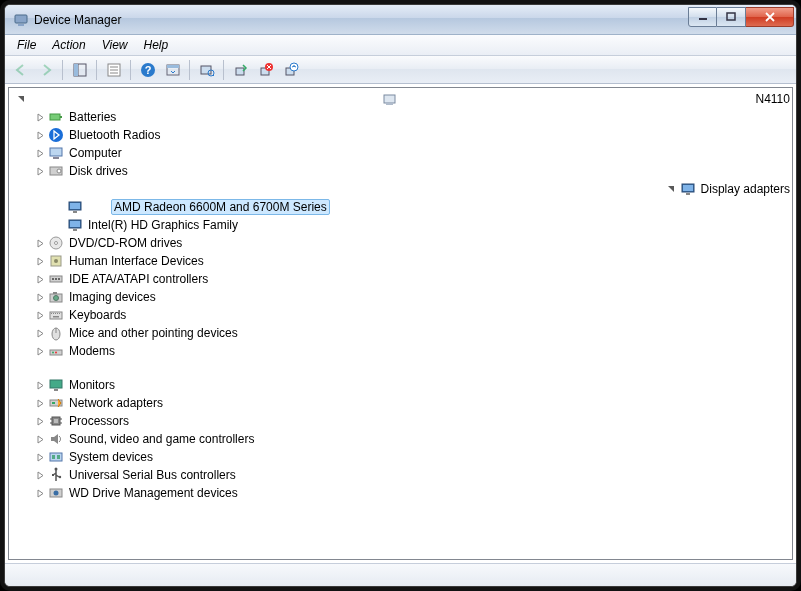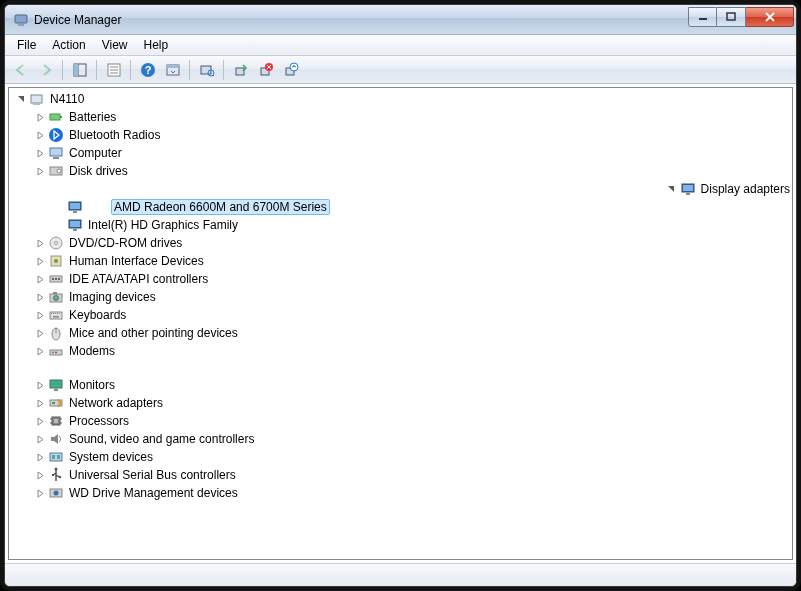--- a/index.html
+++ b/index.html
@@ -63,7 +63,7 @@
     display:flex;align-items:center;padding:0 4px;
     font-size:12px;
   }
-  .menubar span { padding:3px 8px; cursor:default; }
+  .menubar span { padding:3px 8px; cursor:default;font-style:italic; }
   .toolbar {
     height: 28px;
     background: linear-gradient(to bottom,#fafbfd,#e8edf4 49%,#dfe6ef 50%,#e9eef6);

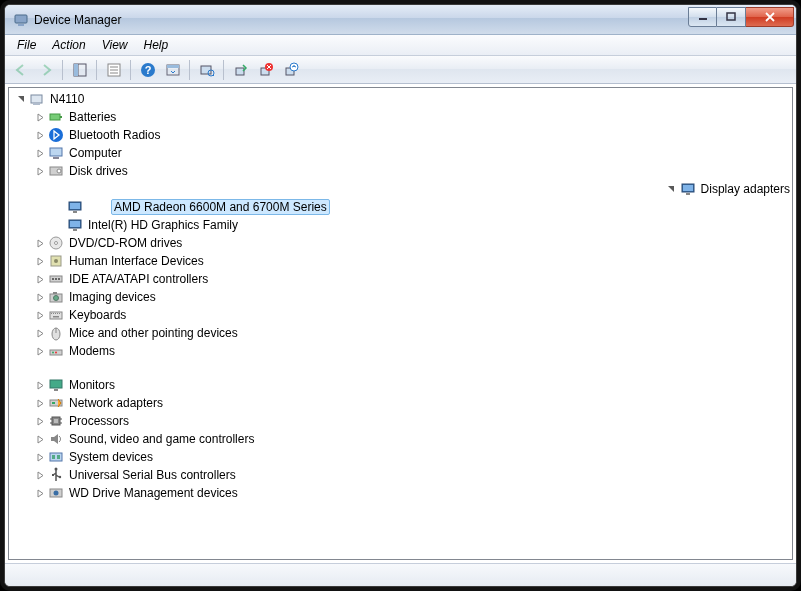--- a/index.html
+++ b/index.html
@@ -239,7 +239,7 @@
 
   <div class="client">
     <div class="tree-wrap" id="tree">
-    <div class="tree-item" style="padding-left: 4px;">
+    <div class="tree-item" style="padding-left: 4px; justify-content: space-between;">
           <span class="expander">
             <svg width="9" height="9">
               <path d="M1 1 L7 1 L1 7 Z" fill="#595959" transform="rotate(90 4 4)"></path>

